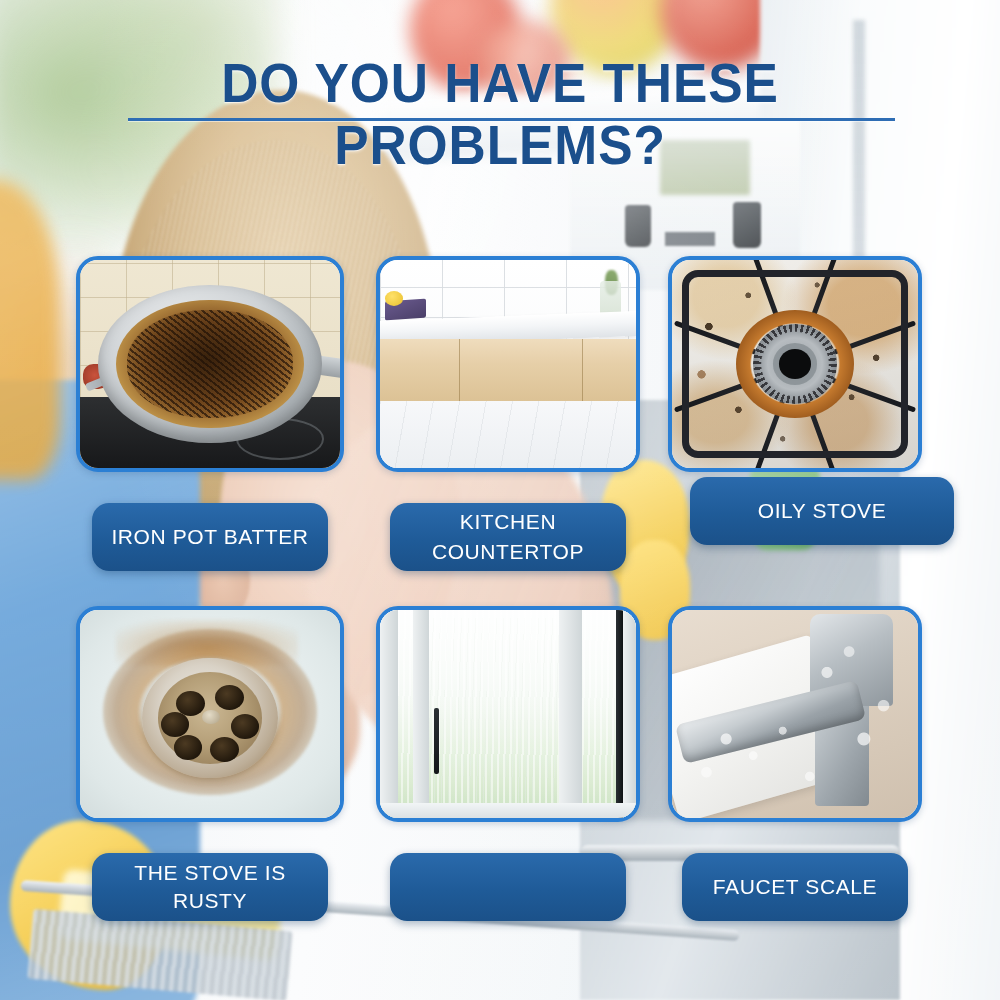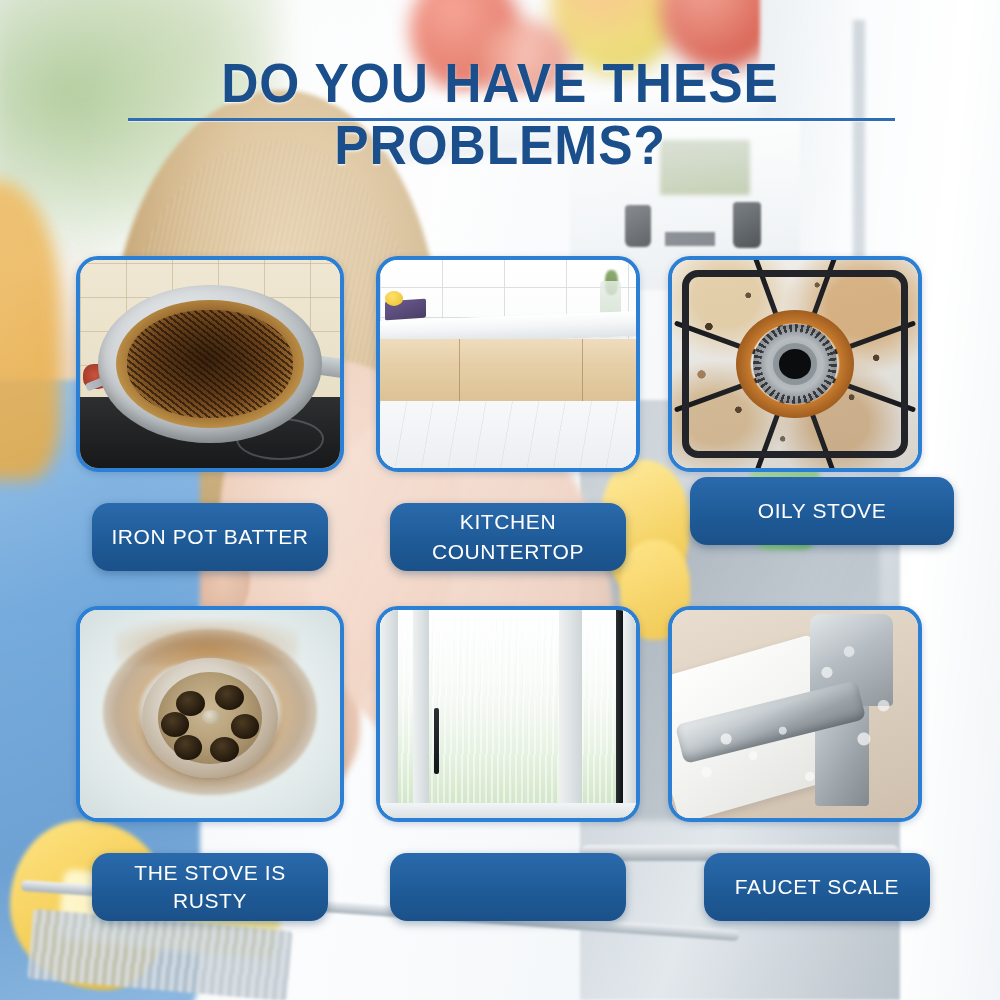--- a/index.html
+++ b/index.html
@@ -612,7 +612,7 @@
           <div class="fc-scale"></div>
         </div>
       </div>
-      <div class="label" style="left:704px; top:853px; width:226px; height:68px;">FAUCET SCALE</div>
+      <div class="label" style="left:682px; top:853px; width:226px; height:68px;">FAUCET SCALE</div>
     </div>
 
   </div>

